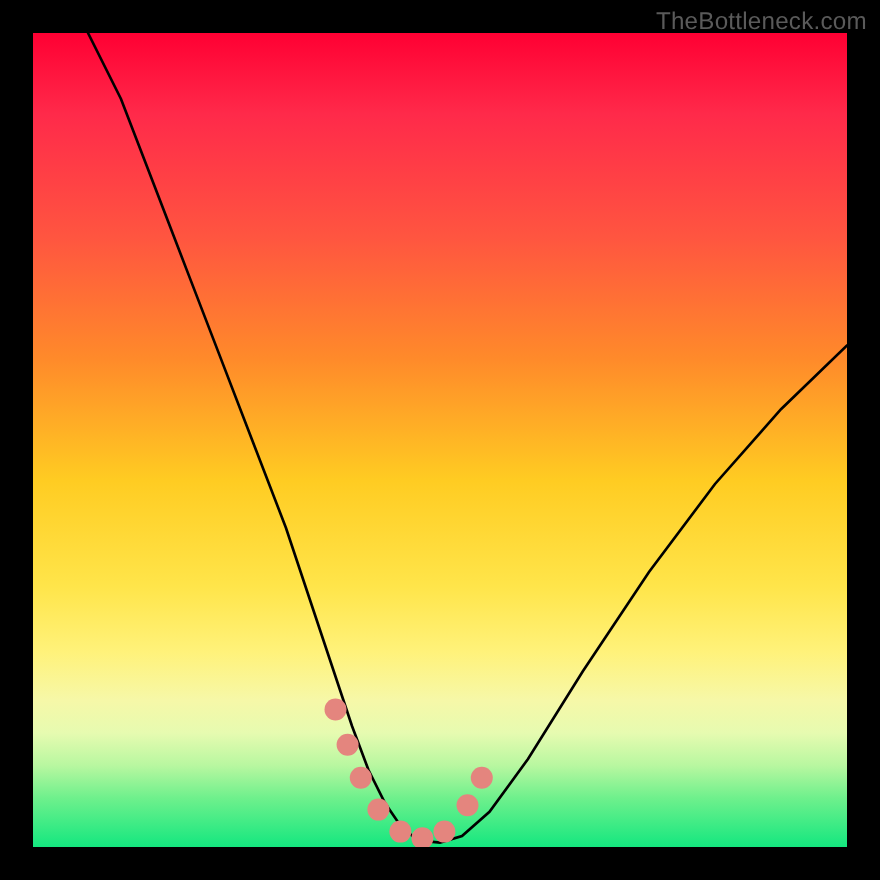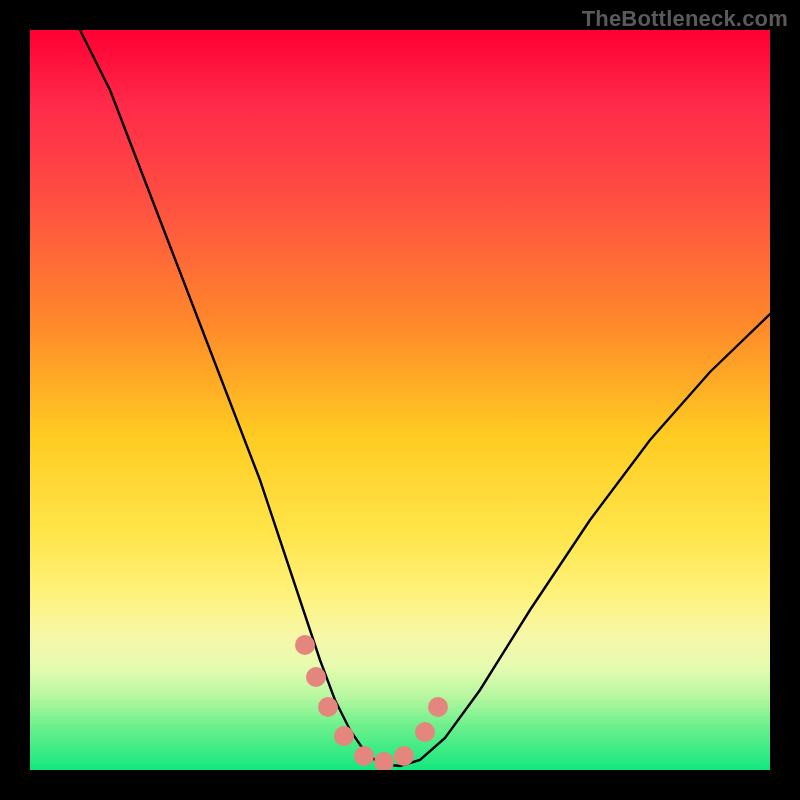--- a/index.html
+++ b/index.html
@@ -46,7 +46,7 @@
     right: 12px;
     color: #5a5a5a;
     font-size: 22px;
-    font-weight: 700;
+    font-weight: 400;
     letter-spacing: 0.2px;
     user-select: none;
     text-align: center;

